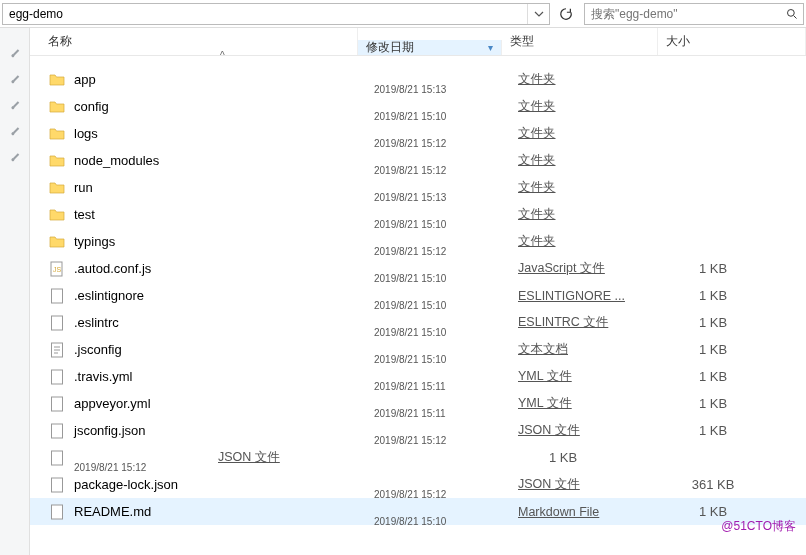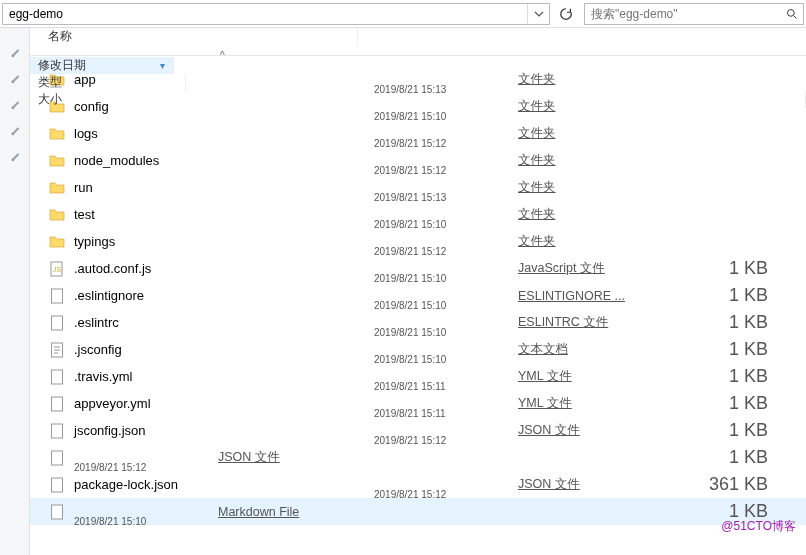--- a/index.html
+++ b/index.html
@@ -71,7 +71,6 @@
   display:flex; height:28px;
   border-bottom:1px solid #e8e8e8;
   background:#fff;
-  flex-direction:column;
 }
 .col-hdr {
   display:flex; align-items:center;

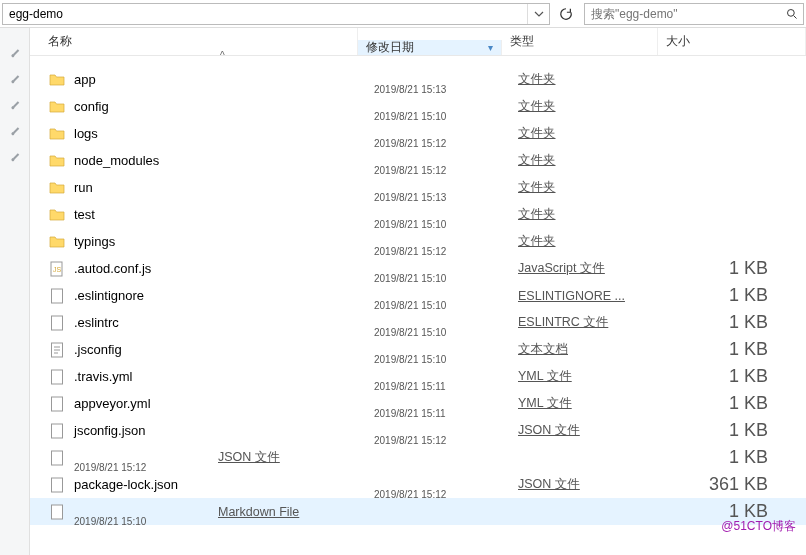--- a/index.html
+++ b/index.html
@@ -111,7 +111,7 @@
 .name  { width:300px; font-size:13px; color:#000; }
 .date  { width:144px; color:#555; font-size:10px;margin-top:20px; }
 .type  { width:140px; color:#555; font-size:12.5px;text-decoration:underline; }
-.size  { flex:1; text-align:right; padding-right:30px; color:#555; font-size:18px; }
+.size  { flex:1; text-align:center; padding-right:30px; color:#555; font-size:13px; }
 .watermark{
   position:absolute; right:10px; bottom:20px;
   color:#a21caf; font-size:12px; pointer-events:none;

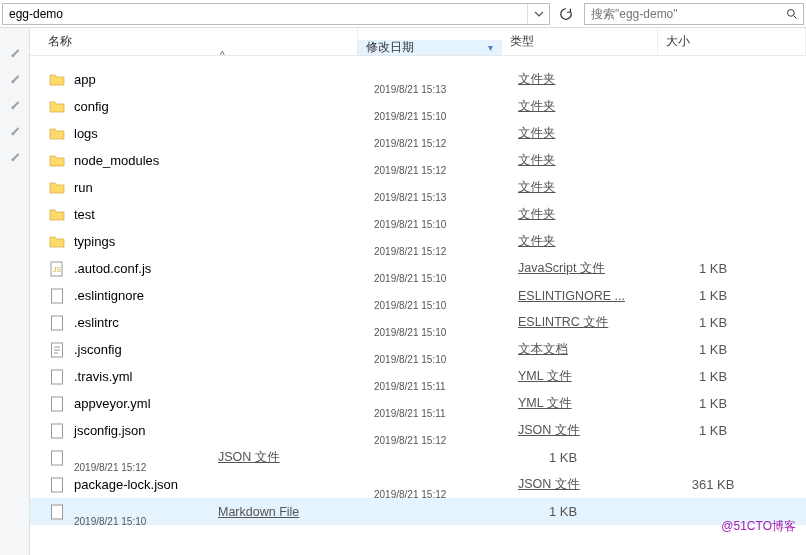--- a/index.html
+++ b/index.html
@@ -383,6 +383,7 @@
               <rect x="2.5" y="1" width="11" height="14" fill="#fff" stroke="#999"></rect>
             </svg>
           </span>
+          <span class="name">README.md</span>
           <span class="date">2019/8/21 15:10</span>
           <span class="type">Markdown File</span>
           <span class="size">1 KB</span>

